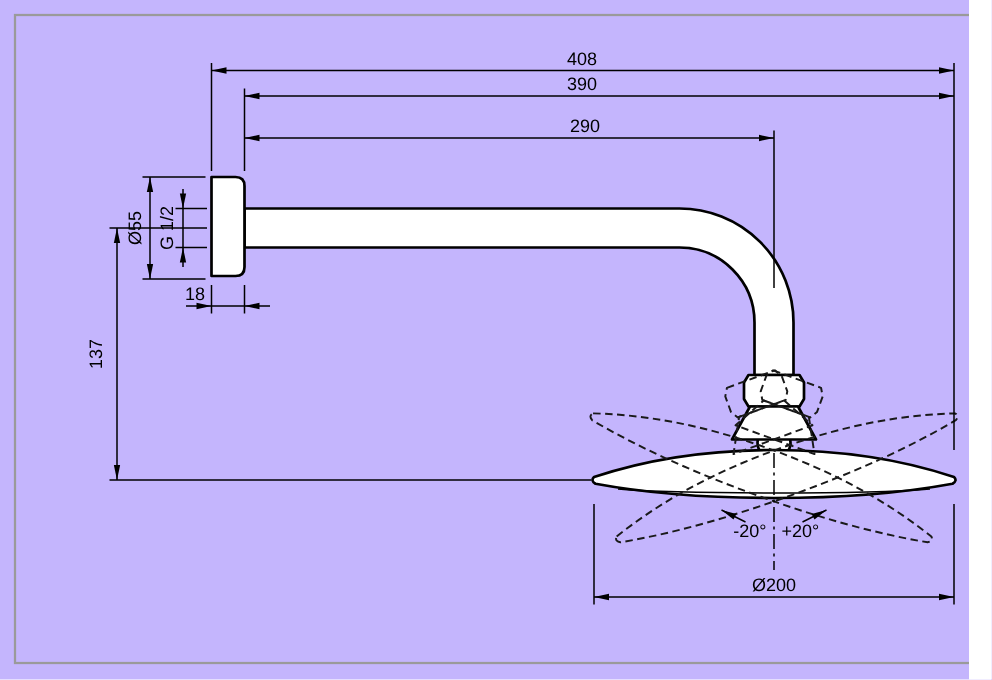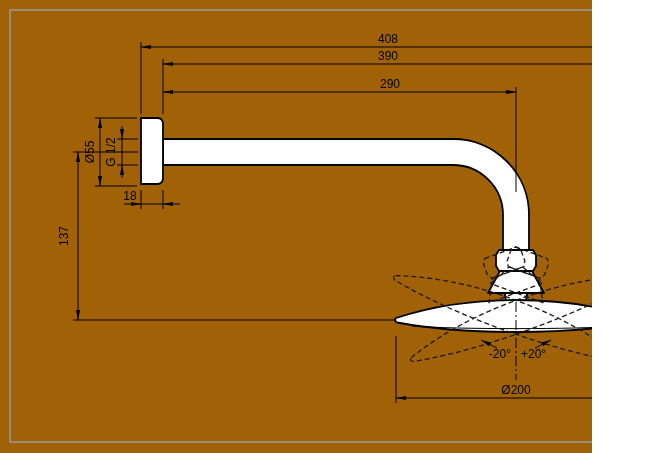--- a/index.html
+++ b/index.html
@@ -5,9 +5,9 @@
   html, body { margin: 0; padding: 0; background: #ffffff; }
   .page {
     position: relative;
-    width: 592px;
+    width: 646px;
     height: 453px;
-    background: #a16207;
+    background: #c4b5fd;
     overflow: hidden;
     font-family: "Liberation Sans", sans-serif;
   }

